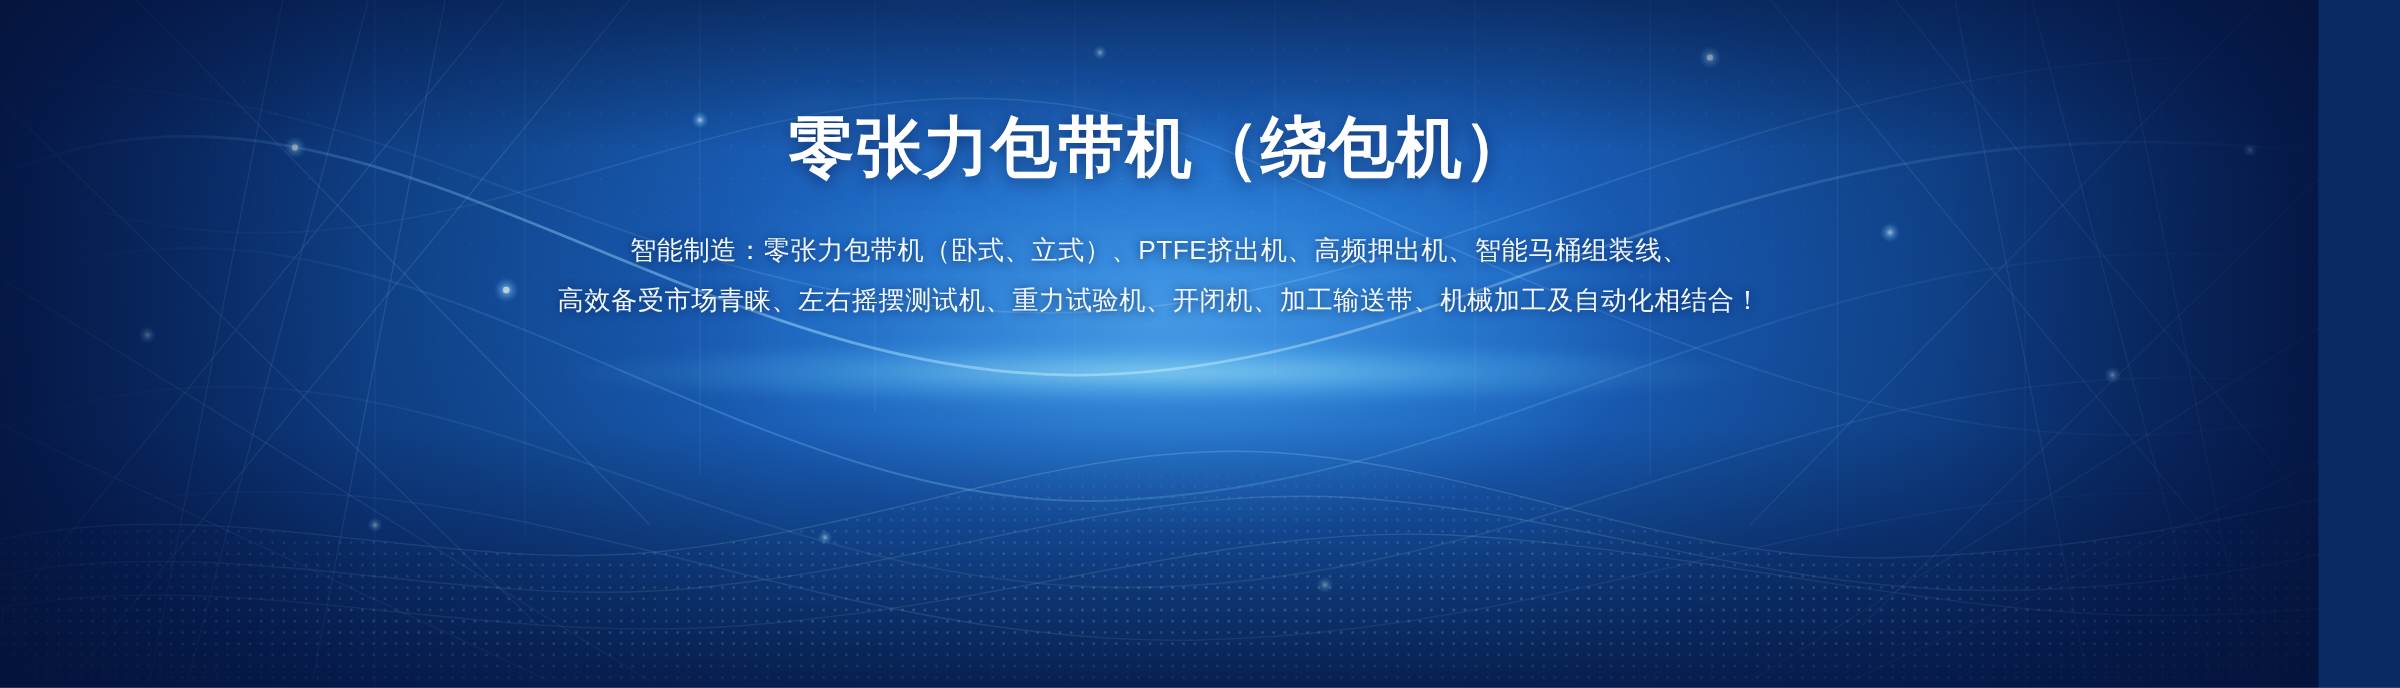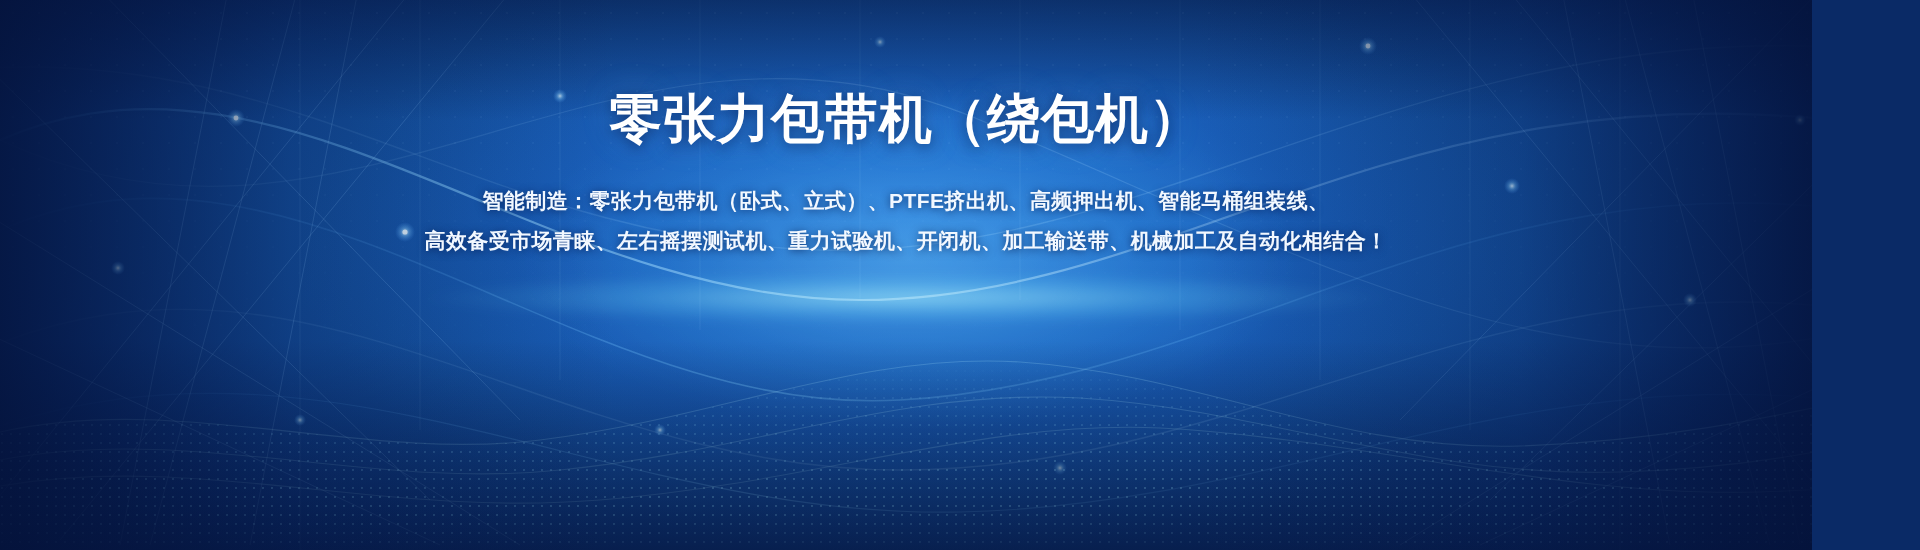--- a/index.html
+++ b/index.html
@@ -16,6 +16,7 @@
     background:
       radial-gradient(ellipse 900px 420px at 52% 46%, rgba(46,136,230,0.55) 0%, rgba(28,96,196,0.30) 42%, rgba(10,46,128,0.0) 72%),
       radial-gradient(ellipse 1500px 700px at 50% 40%, #1f6fd0 0%, #14519f 38%, #0d3a86 62%, #0a2a6a 82%, #071f55 100%);
+    padding-left: 43px;
   }
 
   

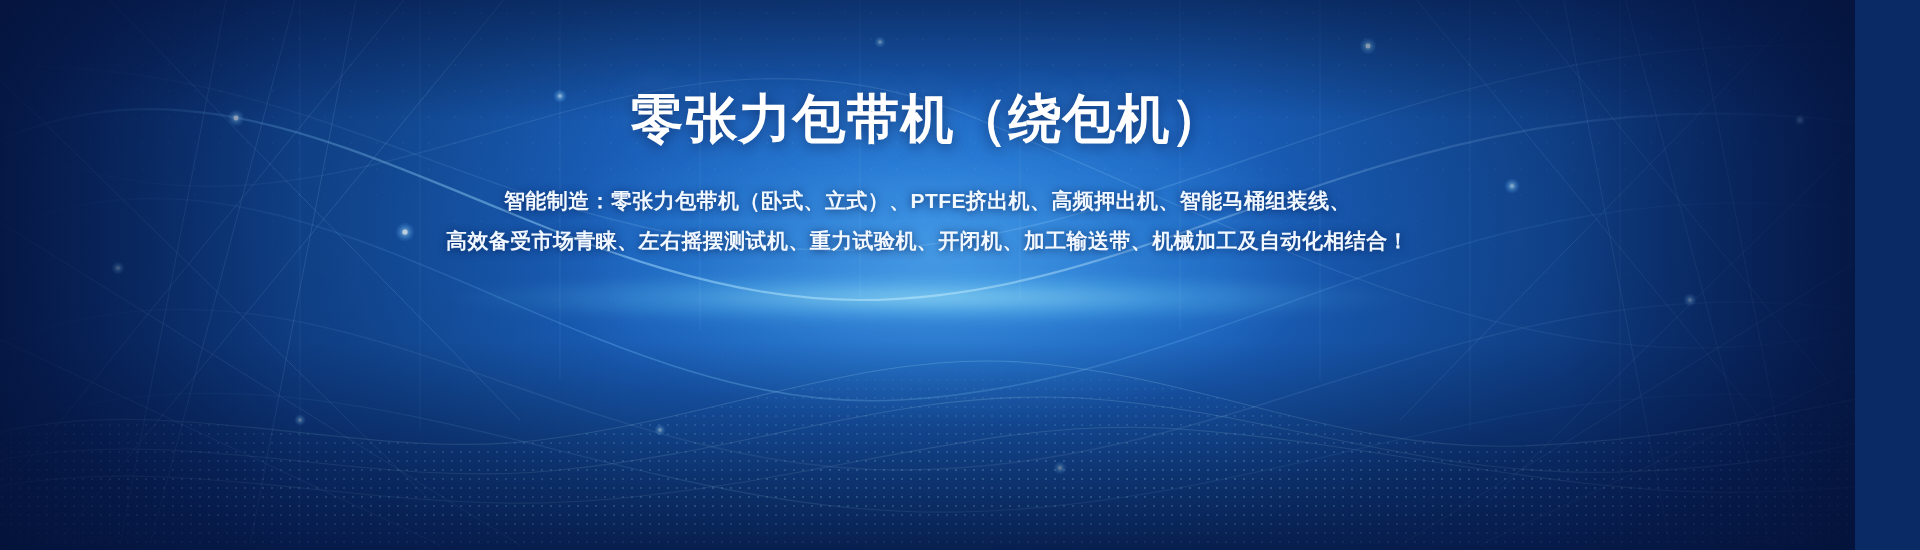--- a/index.html
+++ b/index.html
@@ -74,7 +74,7 @@
   .desc {
     color: #f2f8ff;
     font-size: 21px;
-    font-weight: bold;
+    font-weight: normal;
     line-height: 1.95;
     letter-spacing: 0.4px;
     text-shadow: 0 1px 8px rgba(6,30,85,0.8);

